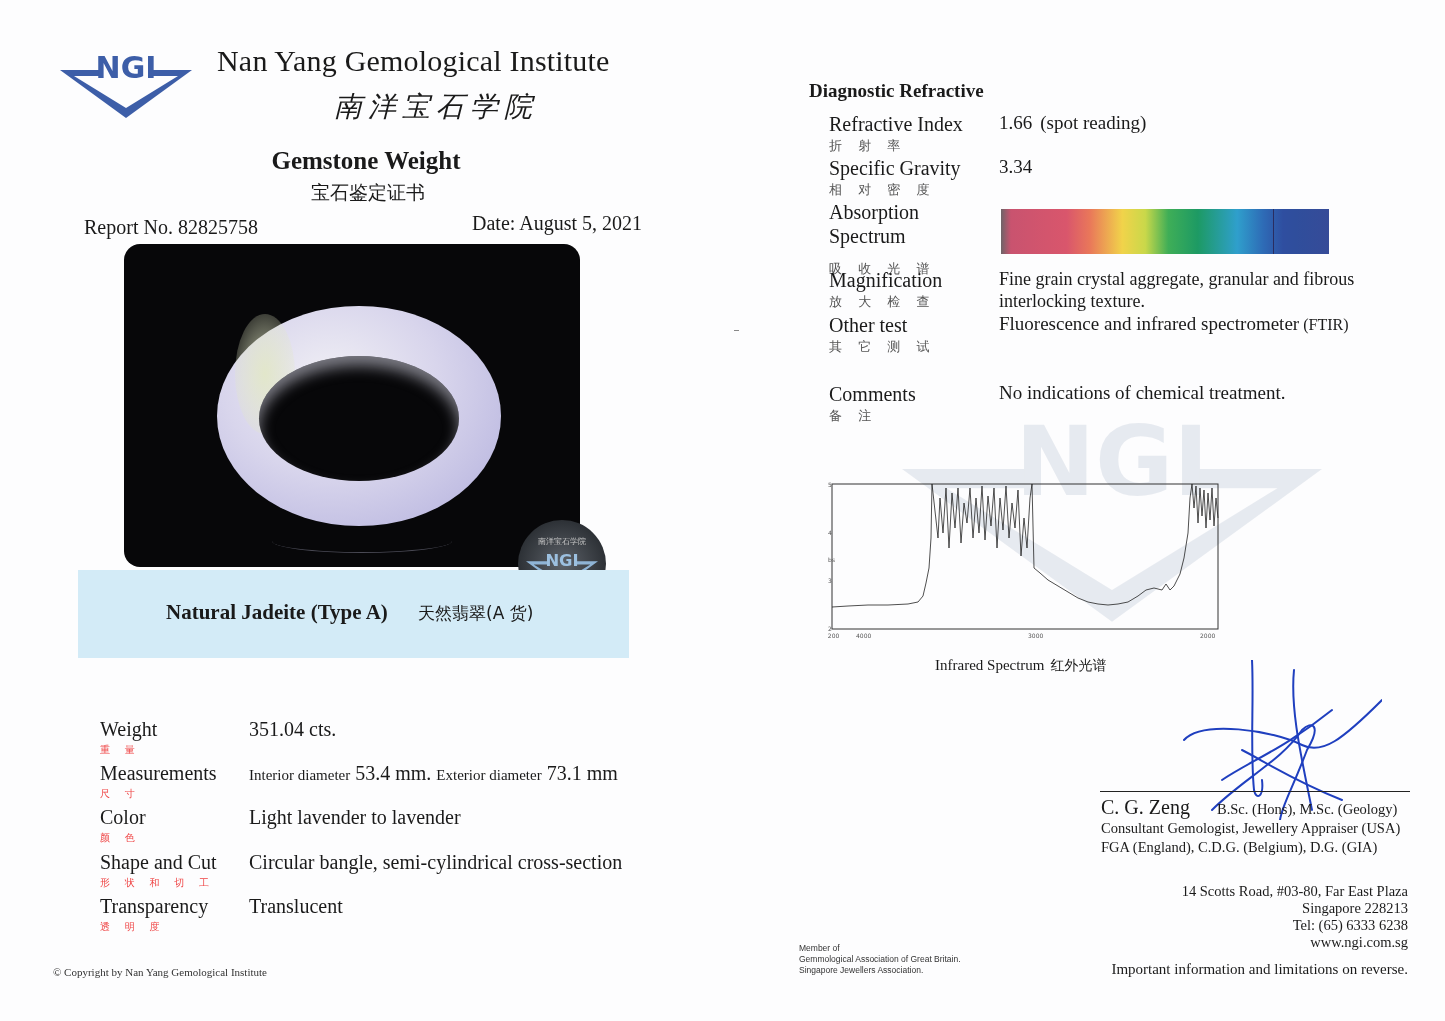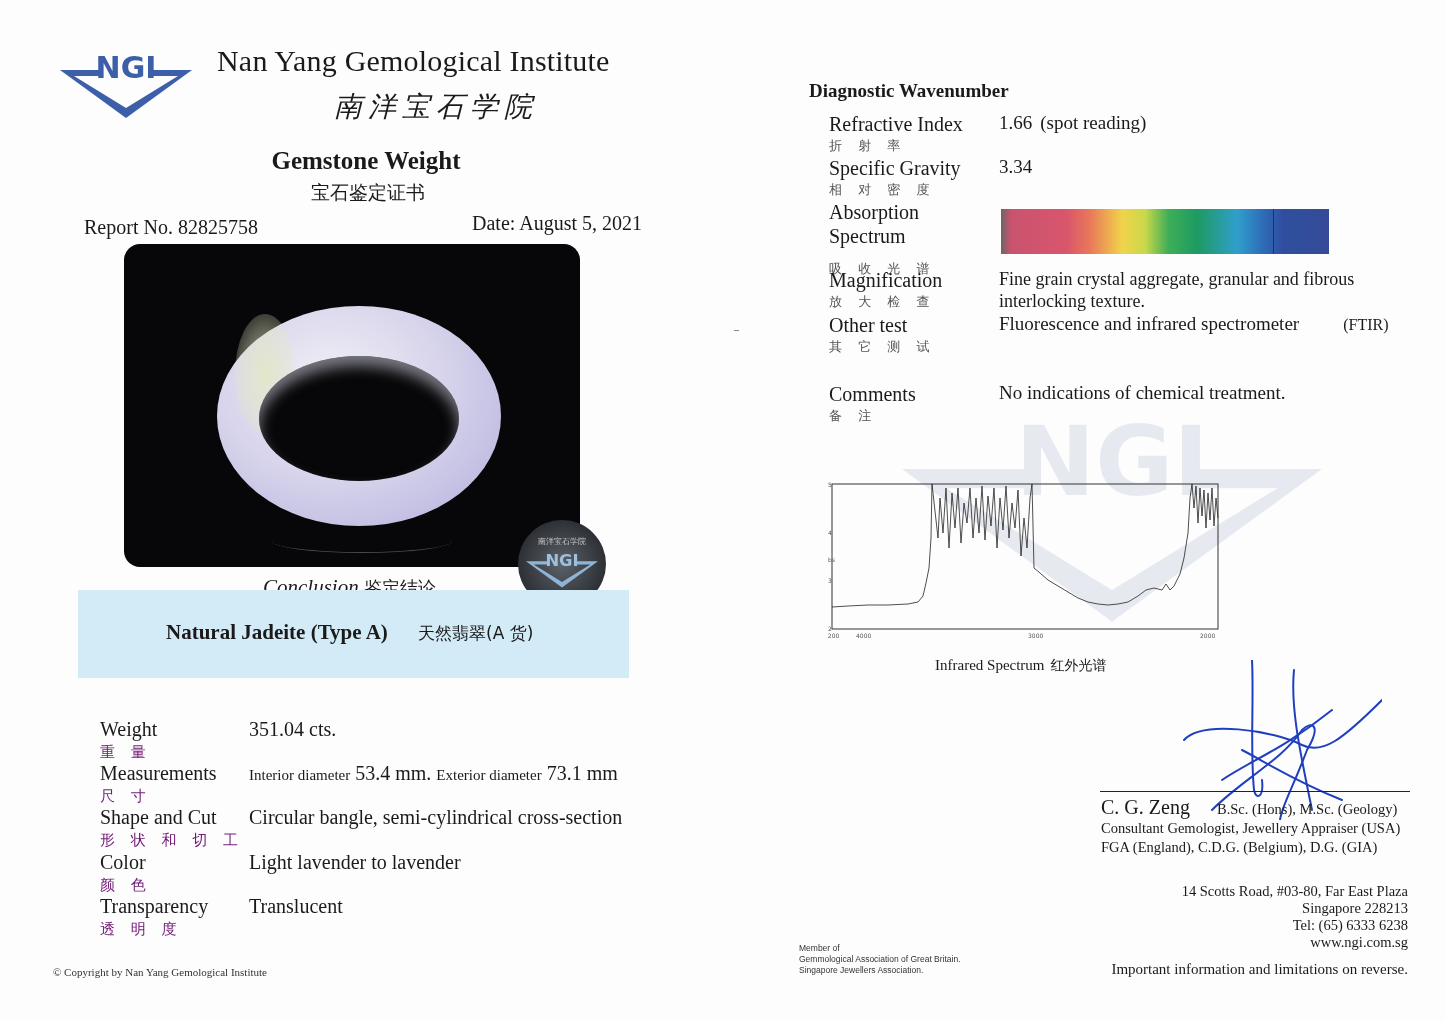--- a/index.html
+++ b/index.html
@@ -162,7 +162,7 @@
     <text x="66" y="26" text-anchor="middle" font-family="DejaVu Sans, sans-serif" font-weight="bold" font-size="30" fill="#2c4d7a">NGI</text>
   </svg>
 
-  <div class="diag-title">Diagnostic Wavenumber</div>
+  <div class="diag-title">Diagnostic Refractive</div>
 
   <div class="diag">
     <div class="diag-row" style="top:0">

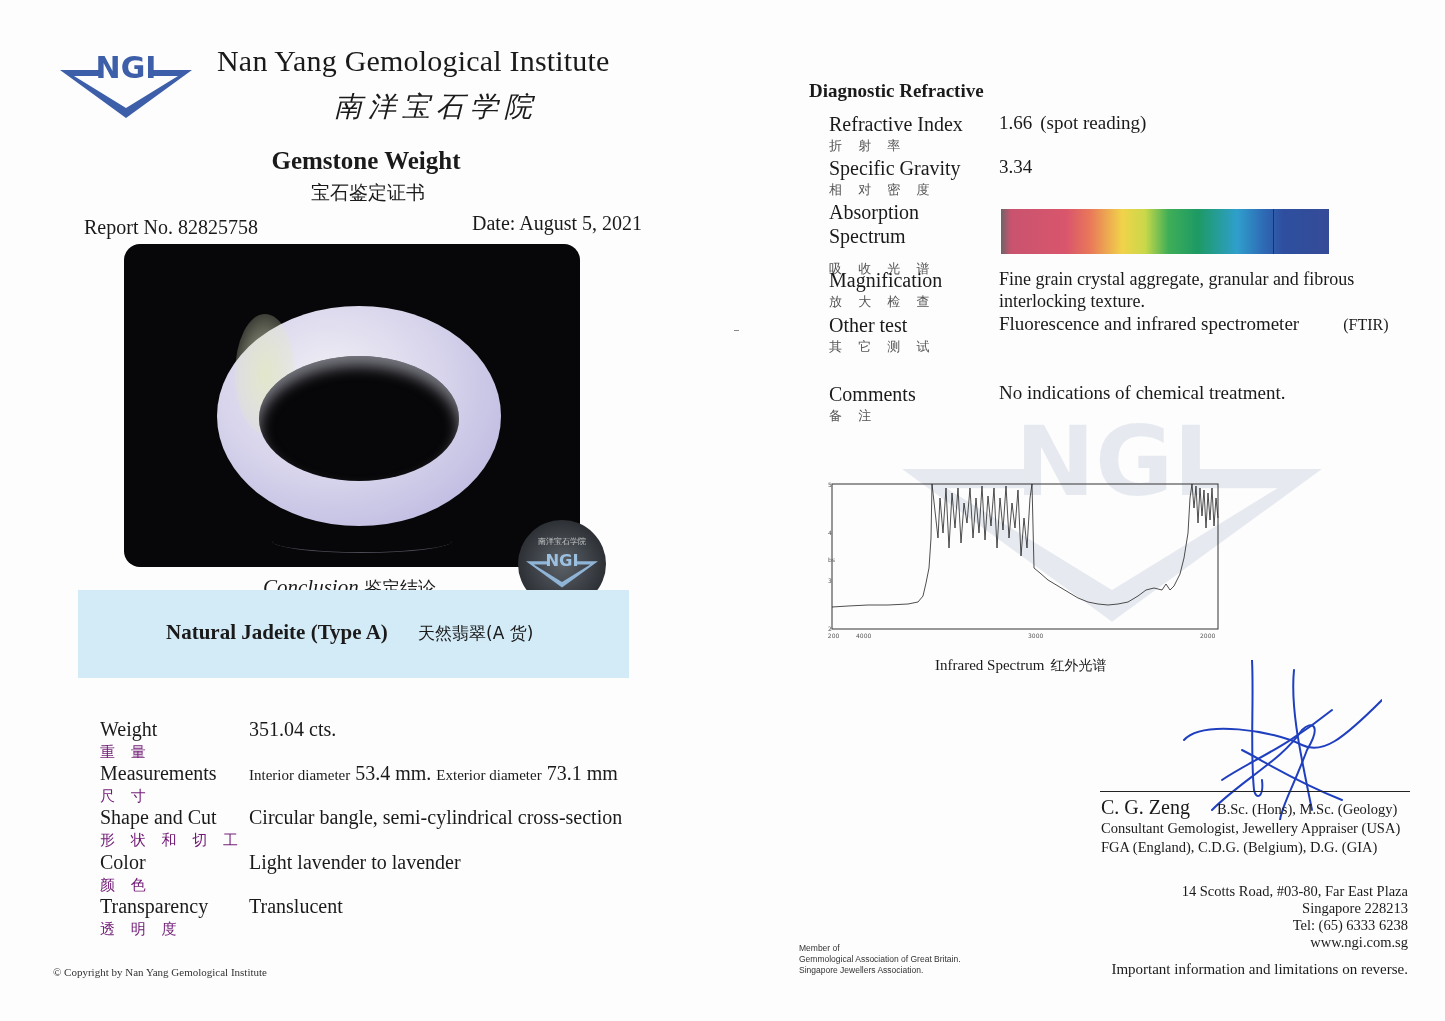--- a/index.html
+++ b/index.html
@@ -55,7 +55,7 @@
   .diag-label { position: absolute; left: 0; top: 0; font-size: 20px; line-height: 24px; }
   .diag-label-cn { position: absolute; left: 0; font-size: 13px; color: #555; letter-spacing: 6px; font-family: "DejaVu Sans", sans-serif; }
   .diag-value { position: absolute; left: 170px; top: 0; font-size: 19px; line-height: 22px; }
-  .diag-value .small { font-size: 16px; margin-left: 40px; }
+  .diag-value .small { font-size: 16px; }
   .diag-note { margin-left: 8px; }
   .spectrum-bar { position: absolute; left: 170px; top: 97px; width: 328px; height: 45px;
     background: linear-gradient(to right, #6e6468 0%, #c9536f 3%, #d9566c 20%, #e9775a 27%, #f1d34a 37%, #c9d84a 44%, #3fae57 51%, #1d9a64 60%, #2f9fcc 72%, #2e6bb6 80%, #2f4ea0 86%, #2f4e9c 90%, #364b98 100%); }

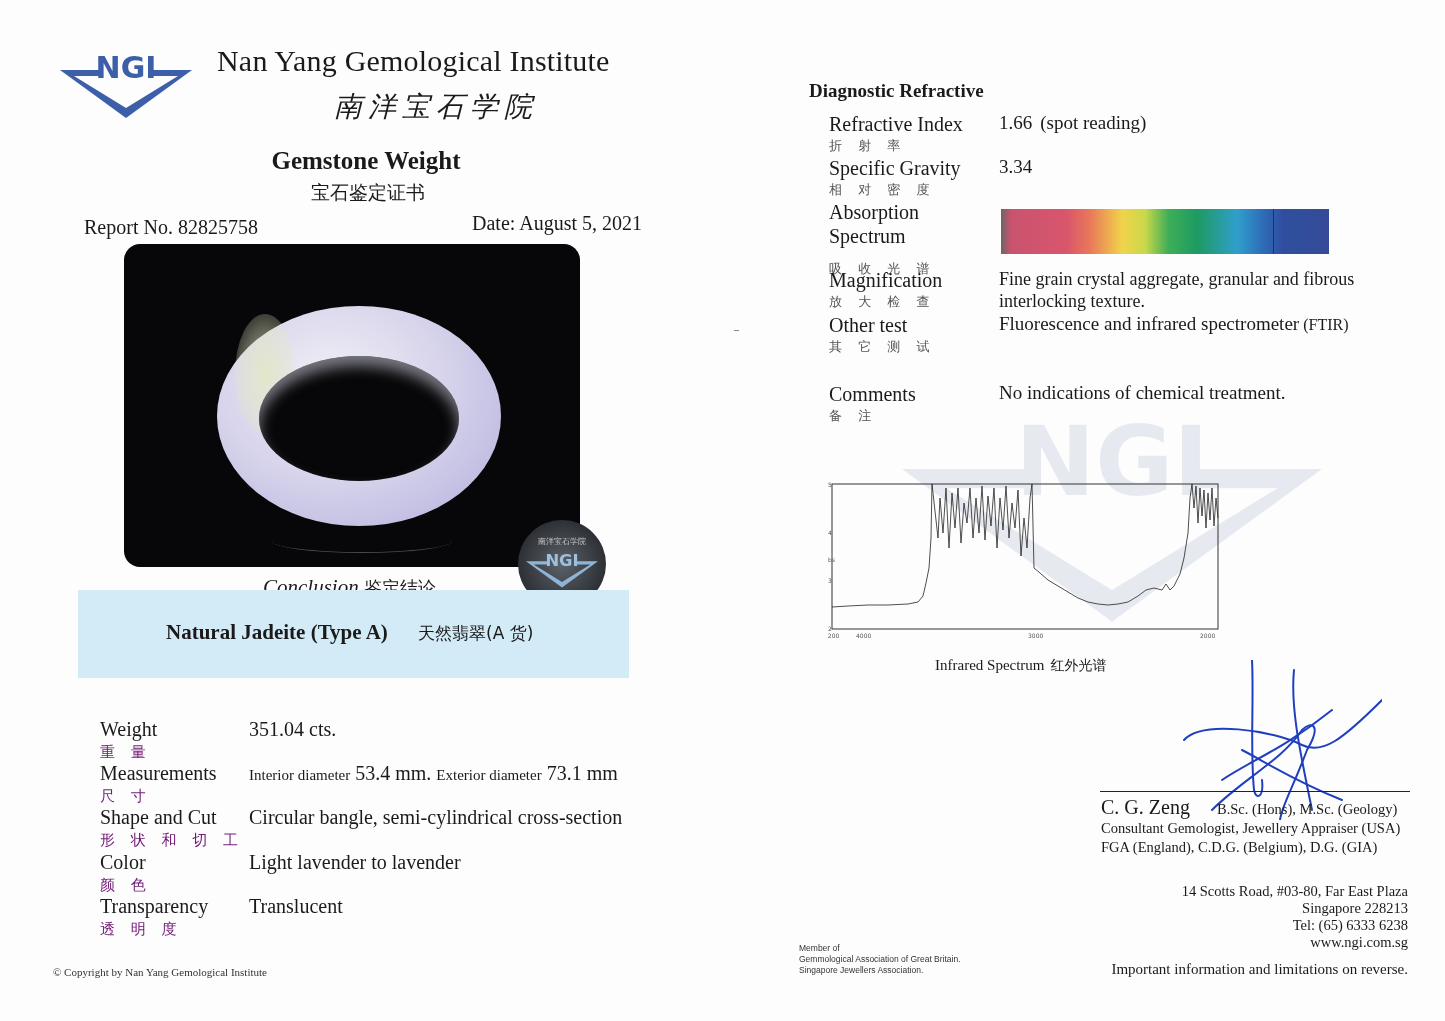--- a/index.html
+++ b/index.html
@@ -35,7 +35,7 @@
   .conclusion-label { position: absolute; left: 263px; top: 575px; font-size: 21px; }
   .conclusion-label i { font-style: italic; }
   .conclusion-label .cn { font-family: "DejaVu Sans", sans-serif; font-size: 18px; font-style: normal; }
-  .conclusion-band { position: absolute; left: 78px; top: 590px; width: 551px; height: 88px; background: #d3ebf7; }
+  .conclusion-band { position: absolute; left: 78px; top: 570px; width: 551px; height: 88px; background: #d3ebf7; }
   .conclusion-text { position: absolute; left: 88px; top: 30px; font-size: 21px; font-weight: bold; }
   .conclusion-text-cn { position: absolute; left: 340px; top: 32px; font-size: 17px; font-family: "DejaVu Sans", sans-serif; }
 

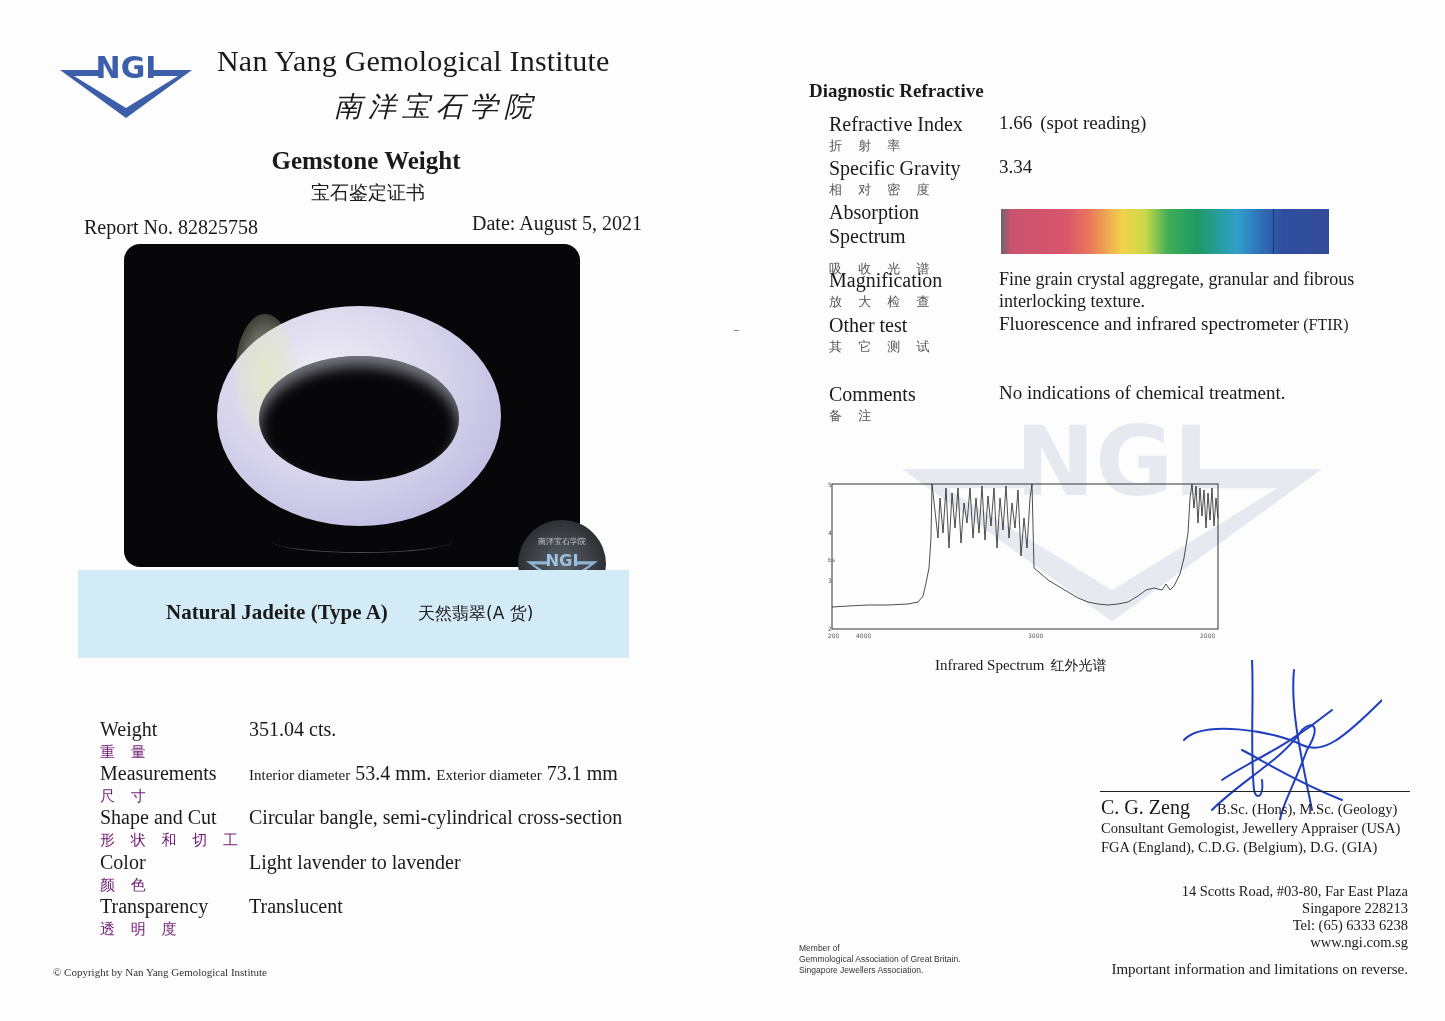--- a/index.html
+++ b/index.html
@@ -42,7 +42,7 @@
   .props { position: absolute; left: 100px; top: 718px; width: 560px; }
   .prop-row { position: relative; height: 44.2px; }
   .prop-label { position: absolute; left: 0; top: 0; font-size: 20px; }
-  .prop-label-cn { position: absolute; left: 0; top: 25px; font-size: 15px; color: #701a75; letter-spacing: 6px; font-family: Liberation Serif, serif; }
+  .prop-label-cn { position: absolute; left: 0; top: 25px; font-size: 10px; color: #ef4444; letter-spacing: 6px; font-family: Liberation Sans, sans-serif; }
   .prop-value { position: absolute; left: 149px; top: 0; font-size: 20px; white-space: nowrap; }
   .prop-value .small { font-size: 15px; }
   .copyright { position: absolute; left: 53px; top: 966px; font-size: 11px; color: #333; }

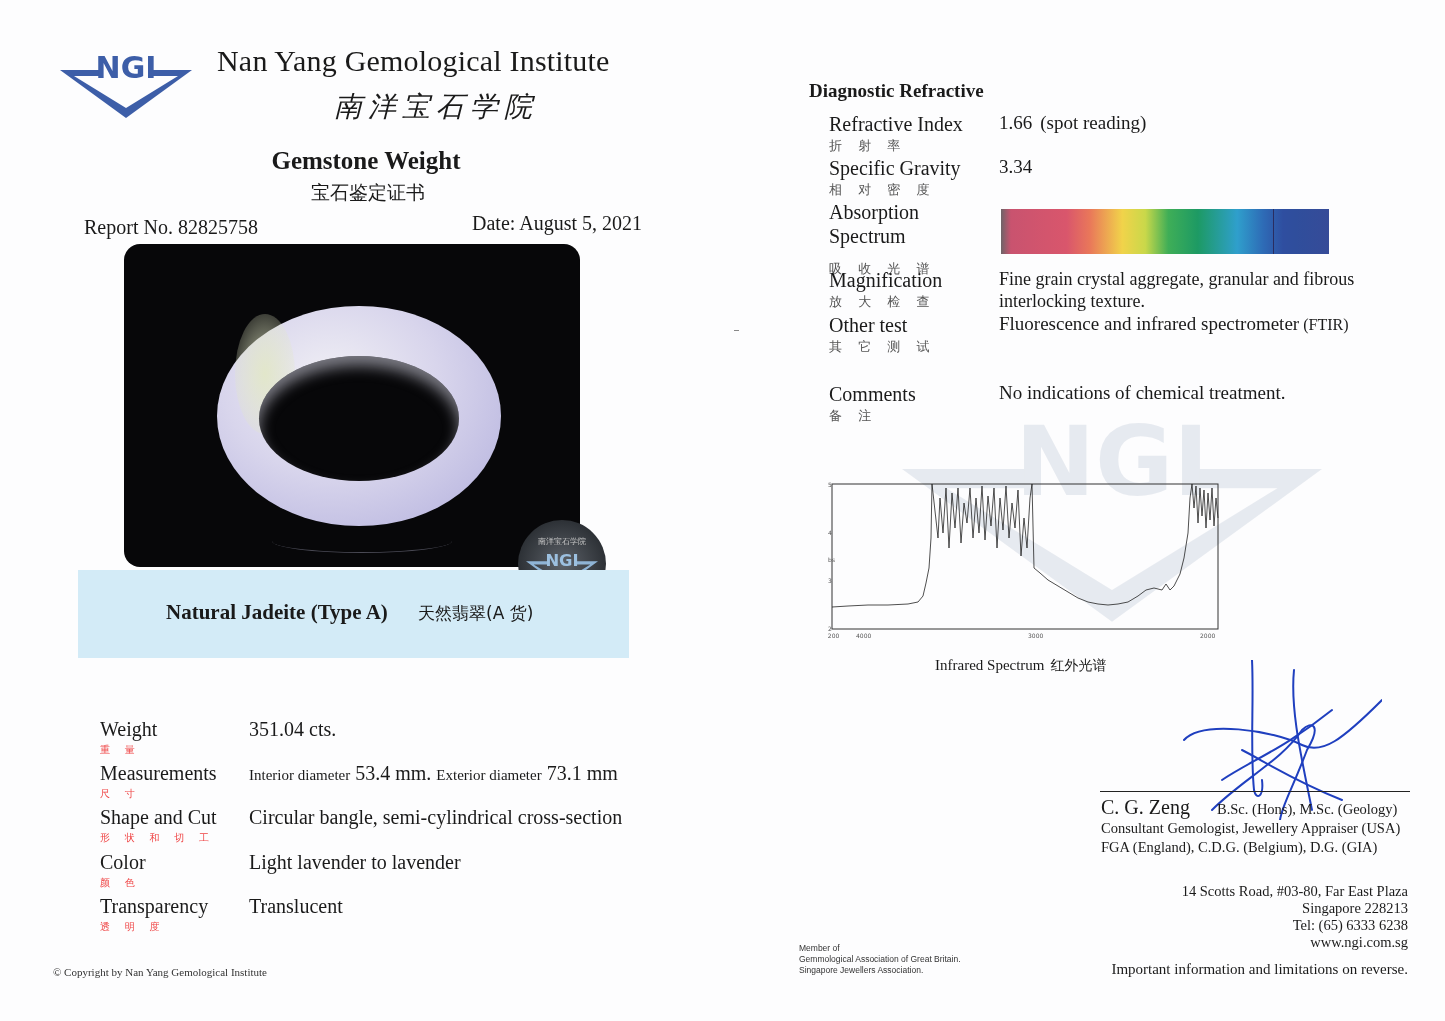--- a/index.html
+++ b/index.html
@@ -135,14 +135,14 @@
       </span>
     </div>
     <div class="prop-row">
+      <span class="prop-label">Color</span>
+      <span class="prop-label-cn">颜 色</span>
+      <span class="prop-value">Light lavender to lavender</span>
+    </div>
+    <div class="prop-row">
       <span class="prop-label">Shape and Cut</span>
       <span class="prop-label-cn">形 状 和 切 工</span>
       <span class="prop-value">Circular bangle, semi-cylindrical cross-section</span>
-    </div>
-    <div class="prop-row">
-      <span class="prop-label">Color</span>
-      <span class="prop-label-cn">颜 色</span>
-      <span class="prop-value">Light lavender to lavender</span>
     </div>
     <div class="prop-row">
       <span class="prop-label">Transparency</span>

